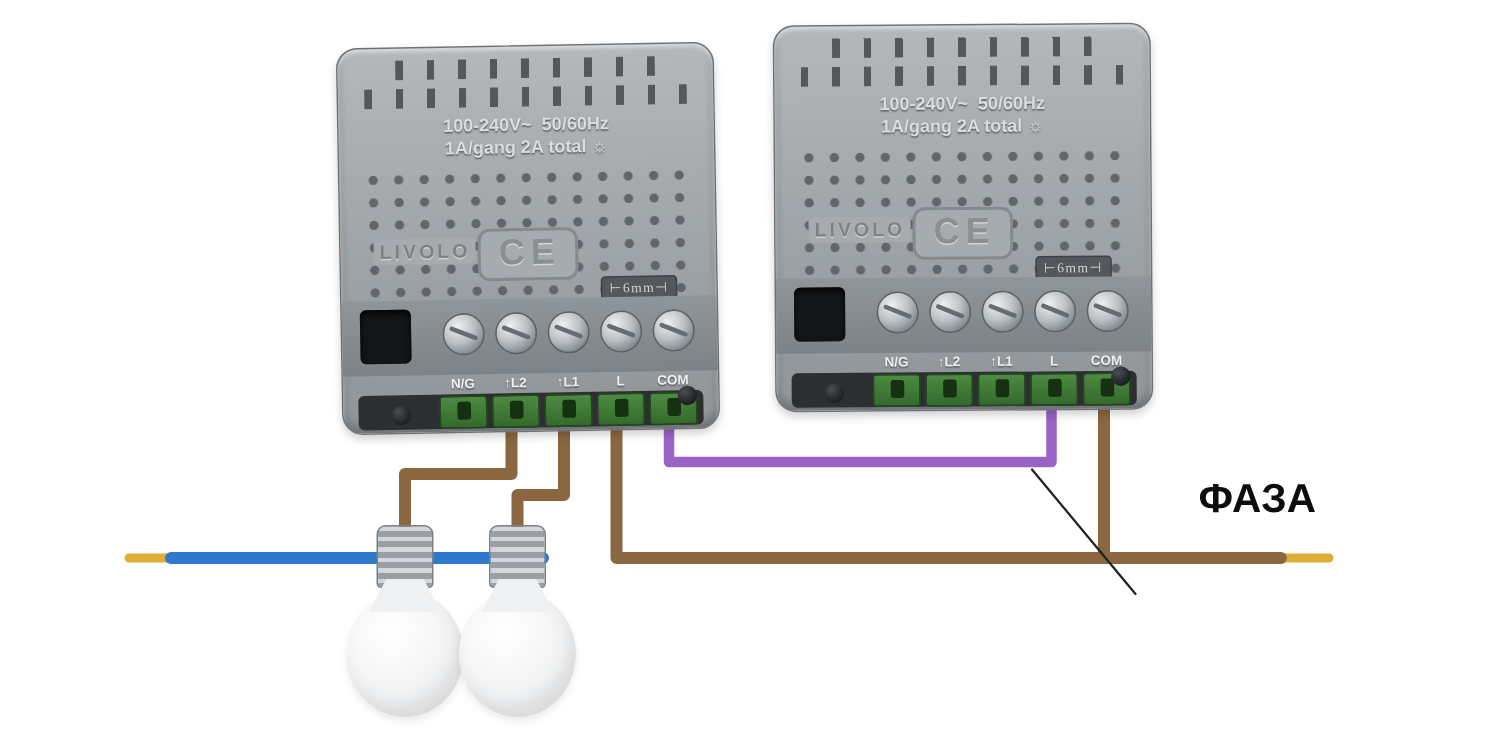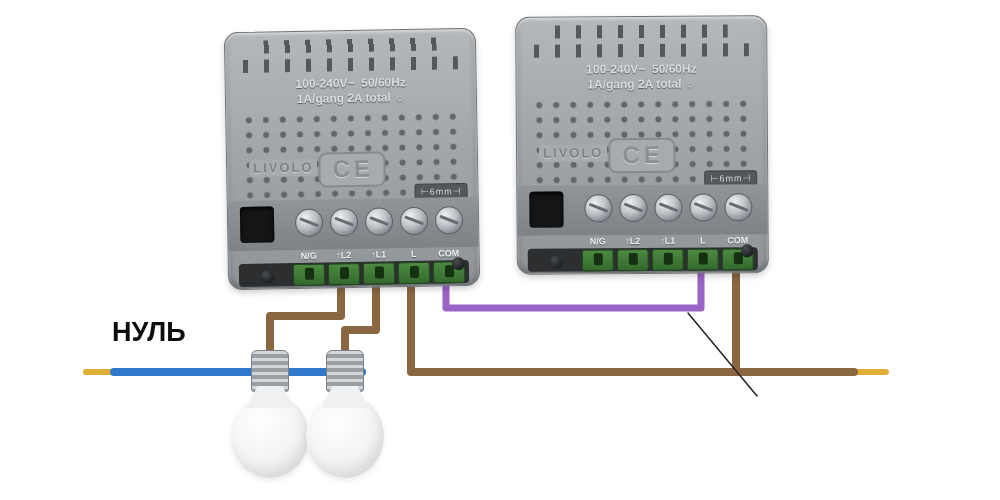--- a/index.html
+++ b/index.html
@@ -28,8 +28,8 @@
   .ce{position:absolute;left:50%;transform:translateX(-50%);bottom:12px;font-size:24px;font-weight:bold;
     letter-spacing:4px;color:#8a8f93;background:#a6abaf;border:2px solid #858a8e;border-radius:8px;
     padding:1px 10px 2px 12px;text-shadow:0 1px 0 rgba(255,255,255,.5);}
-  .gauge{position:absolute;right:0;bottom:-2px;font-size:9px;color:#d2d6d8;background:#53585c;
-    border:1px solid #3e4347;border-radius:3px;padding:2px 5px;letter-spacing:1px;}
+  .gauge{position:absolute;right:16px;bottom:-2px;font-size:9px;color:#d2d6d8;background:#53585c;
+    border:1px solid #3e4347;border-radius:3px;padding:2px 5px;letter-spacing:1px;font-family:Liberation Serif, serif;}
   .termstrip{position:absolute;top:168px;left:0;right:0;height:50px;
     background:linear-gradient(180deg,#90959a,#7d8287);}
   .nhole{position:absolute;left:12px;top:6px;width:34px;height:36px;background:#141517;border-radius:4px;

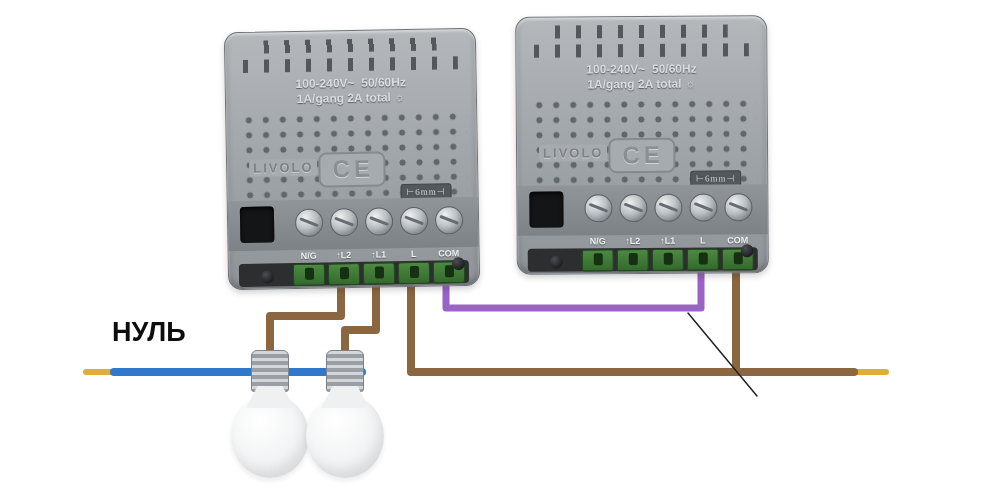--- a/index.html
+++ b/index.html
@@ -190,7 +190,6 @@
     <div class="globe"></div>
   </div>
 
-  <div class="biglabel" style="left:112px;top:317px;">НУЛЬ</div>
 
 </div>
 

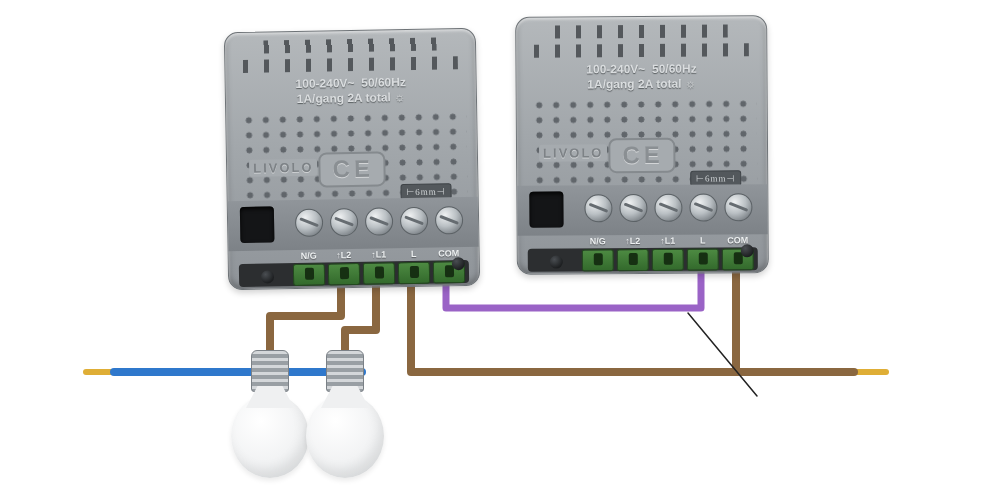--- a/index.html
+++ b/index.html
@@ -190,6 +190,7 @@
     <div class="globe"></div>
   </div>
 
+  <div class="biglabel" style="left:799px;top:317px;">ФАЗА</div>
 
 </div>
 

